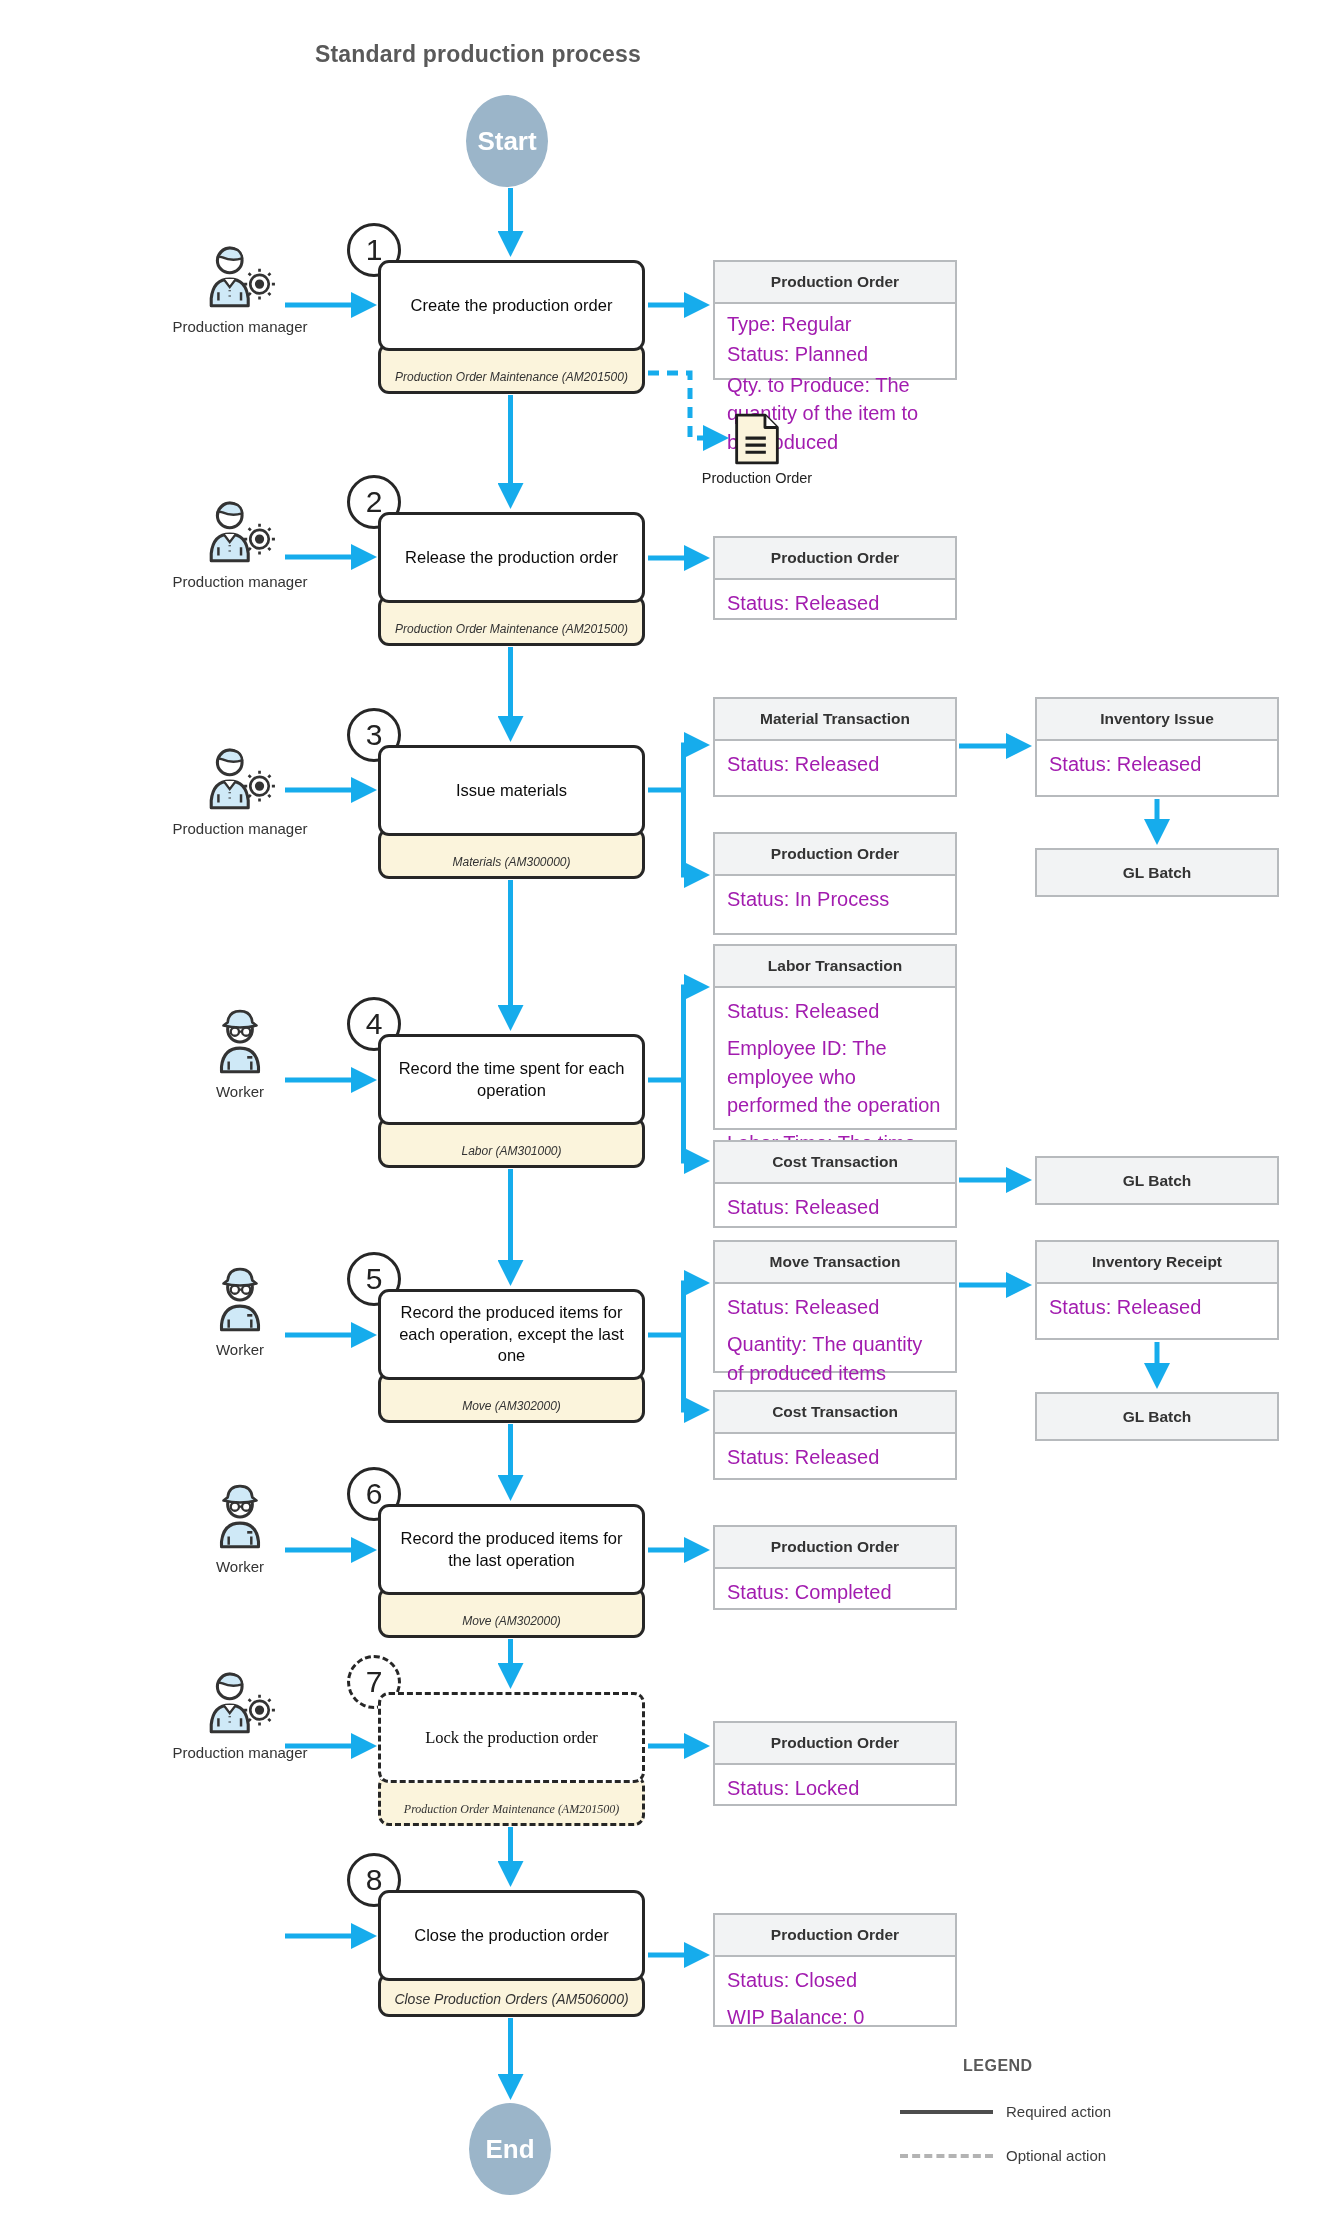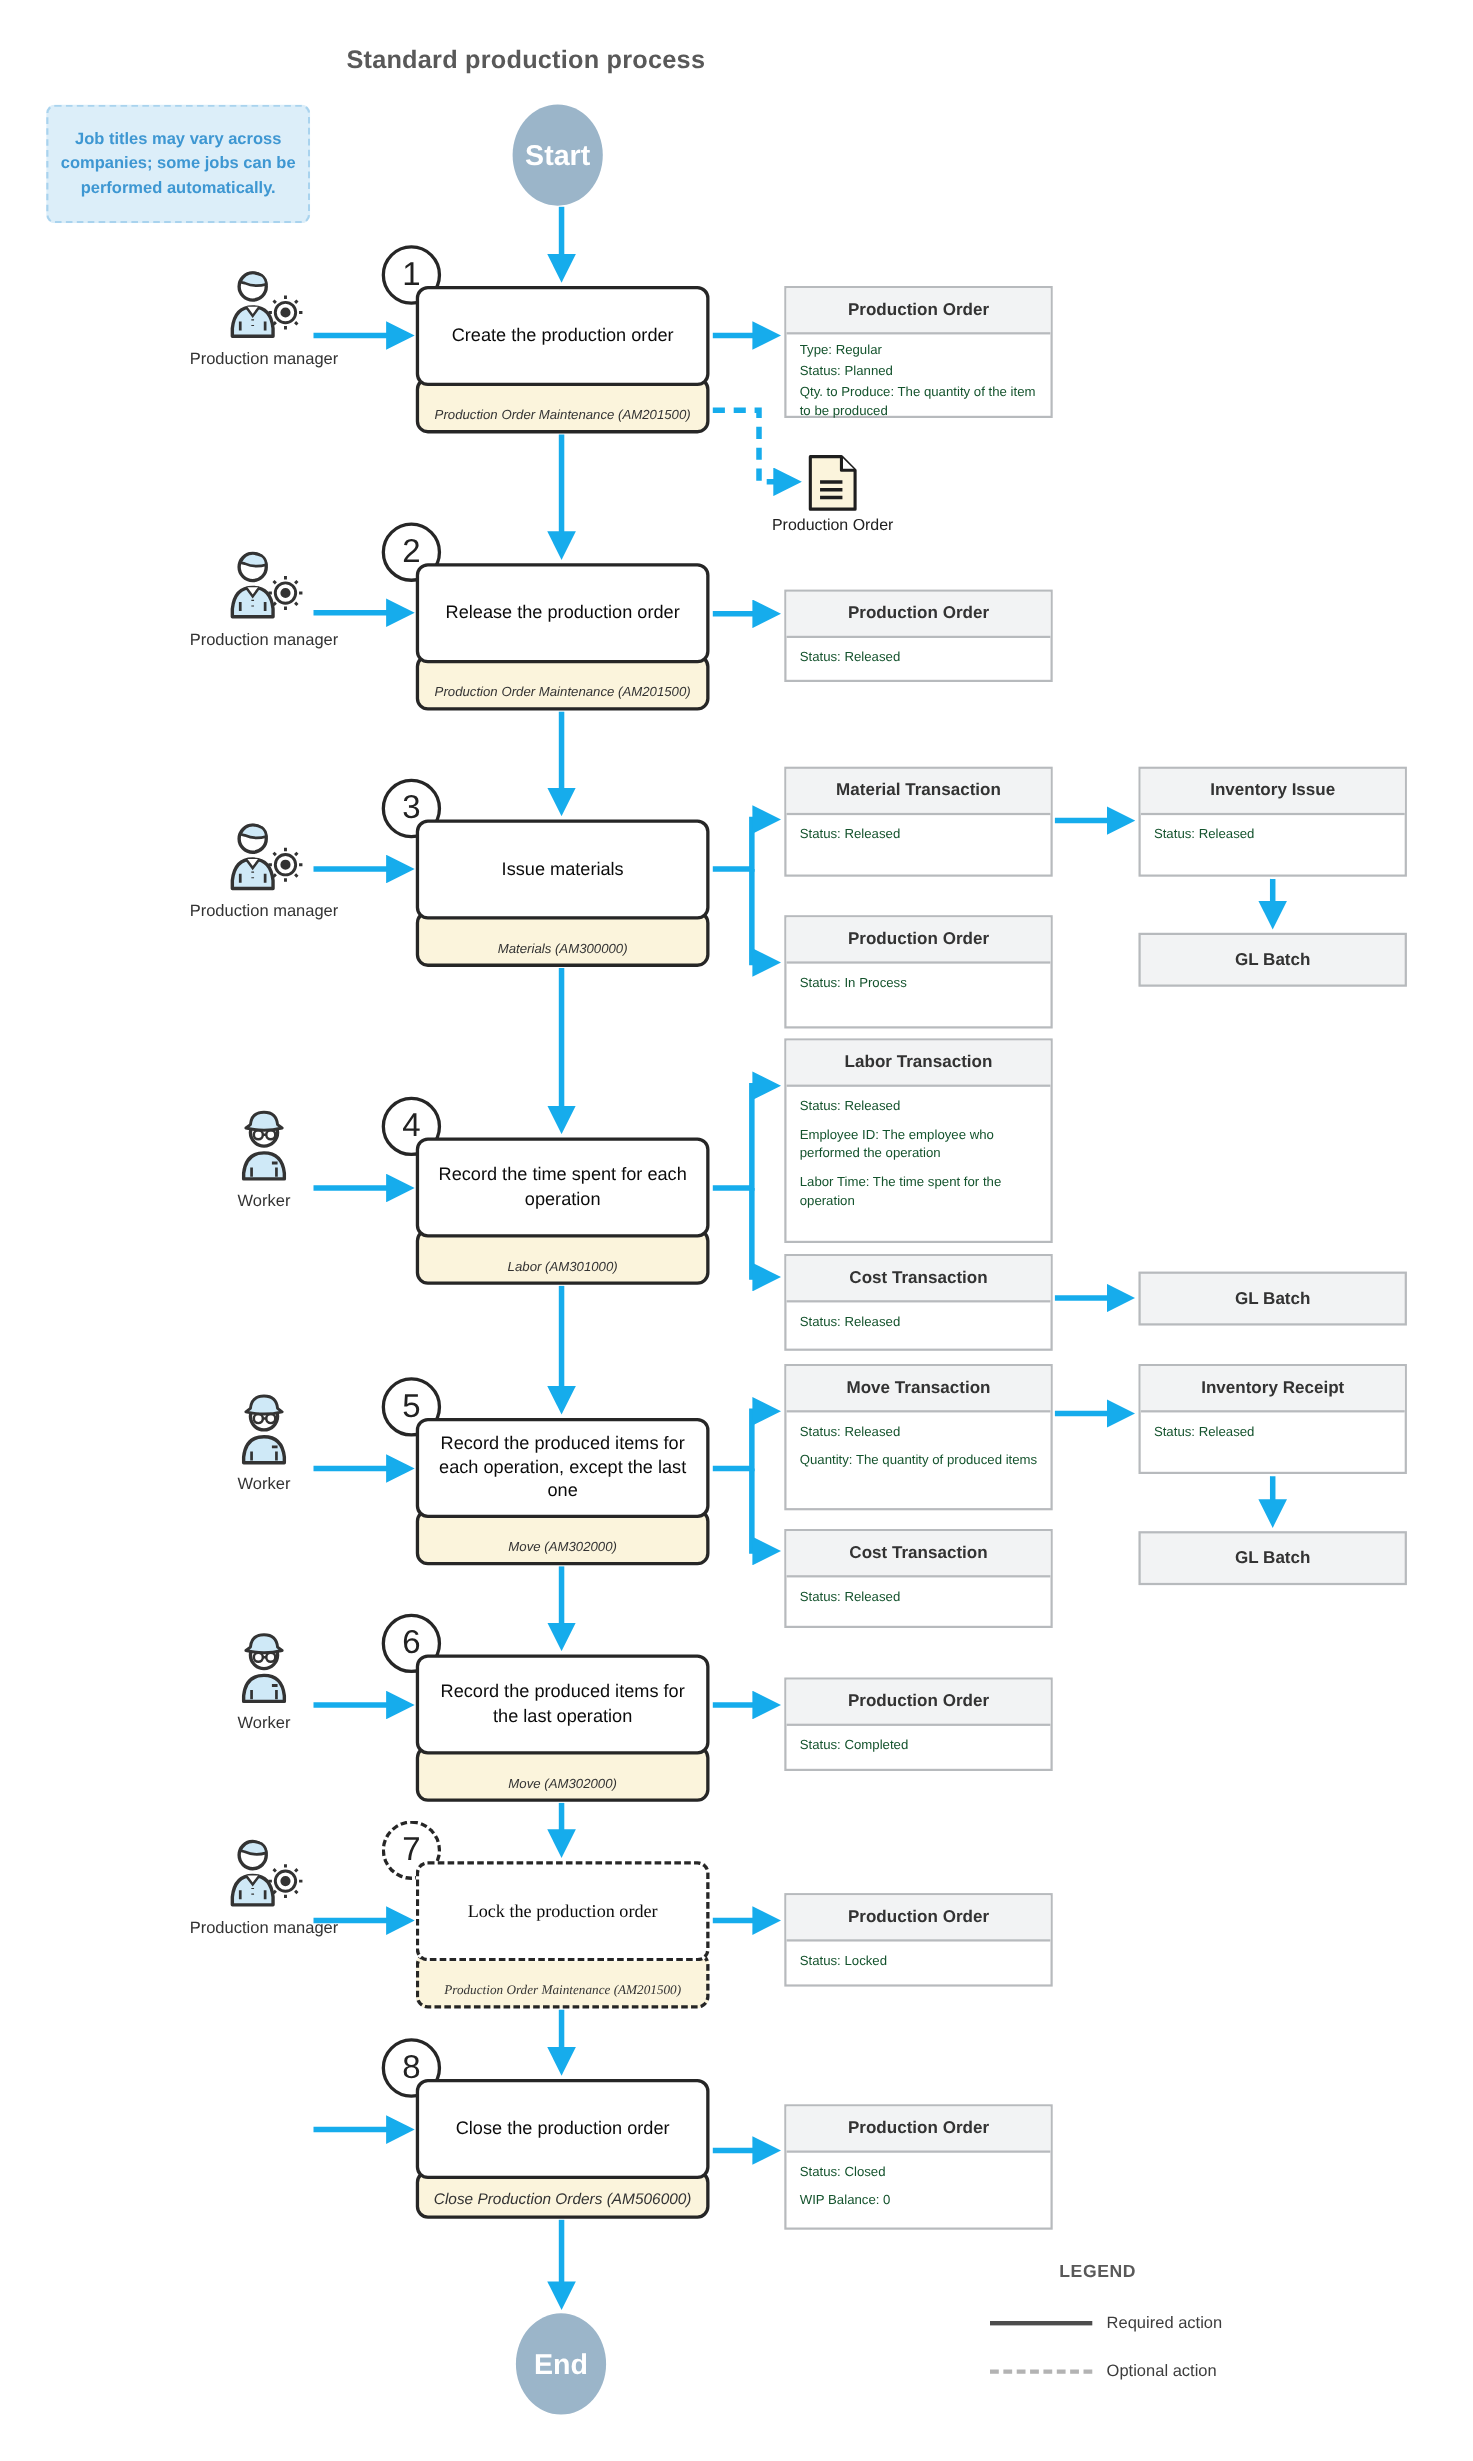--- a/index.html
+++ b/index.html
@@ -173,7 +173,6 @@
   </svg>
 
   <div class="abs page-title">Standard production process</div>
-  <div class="abs note">Job titles may vary across companies; some jobs can be performed automatically.</div>
 
   <div class="abs terminator" style="left:466px;top:95px;">Start</div>
   <div class="abs terminator" style="left:469px;top:2103px;">End</div>

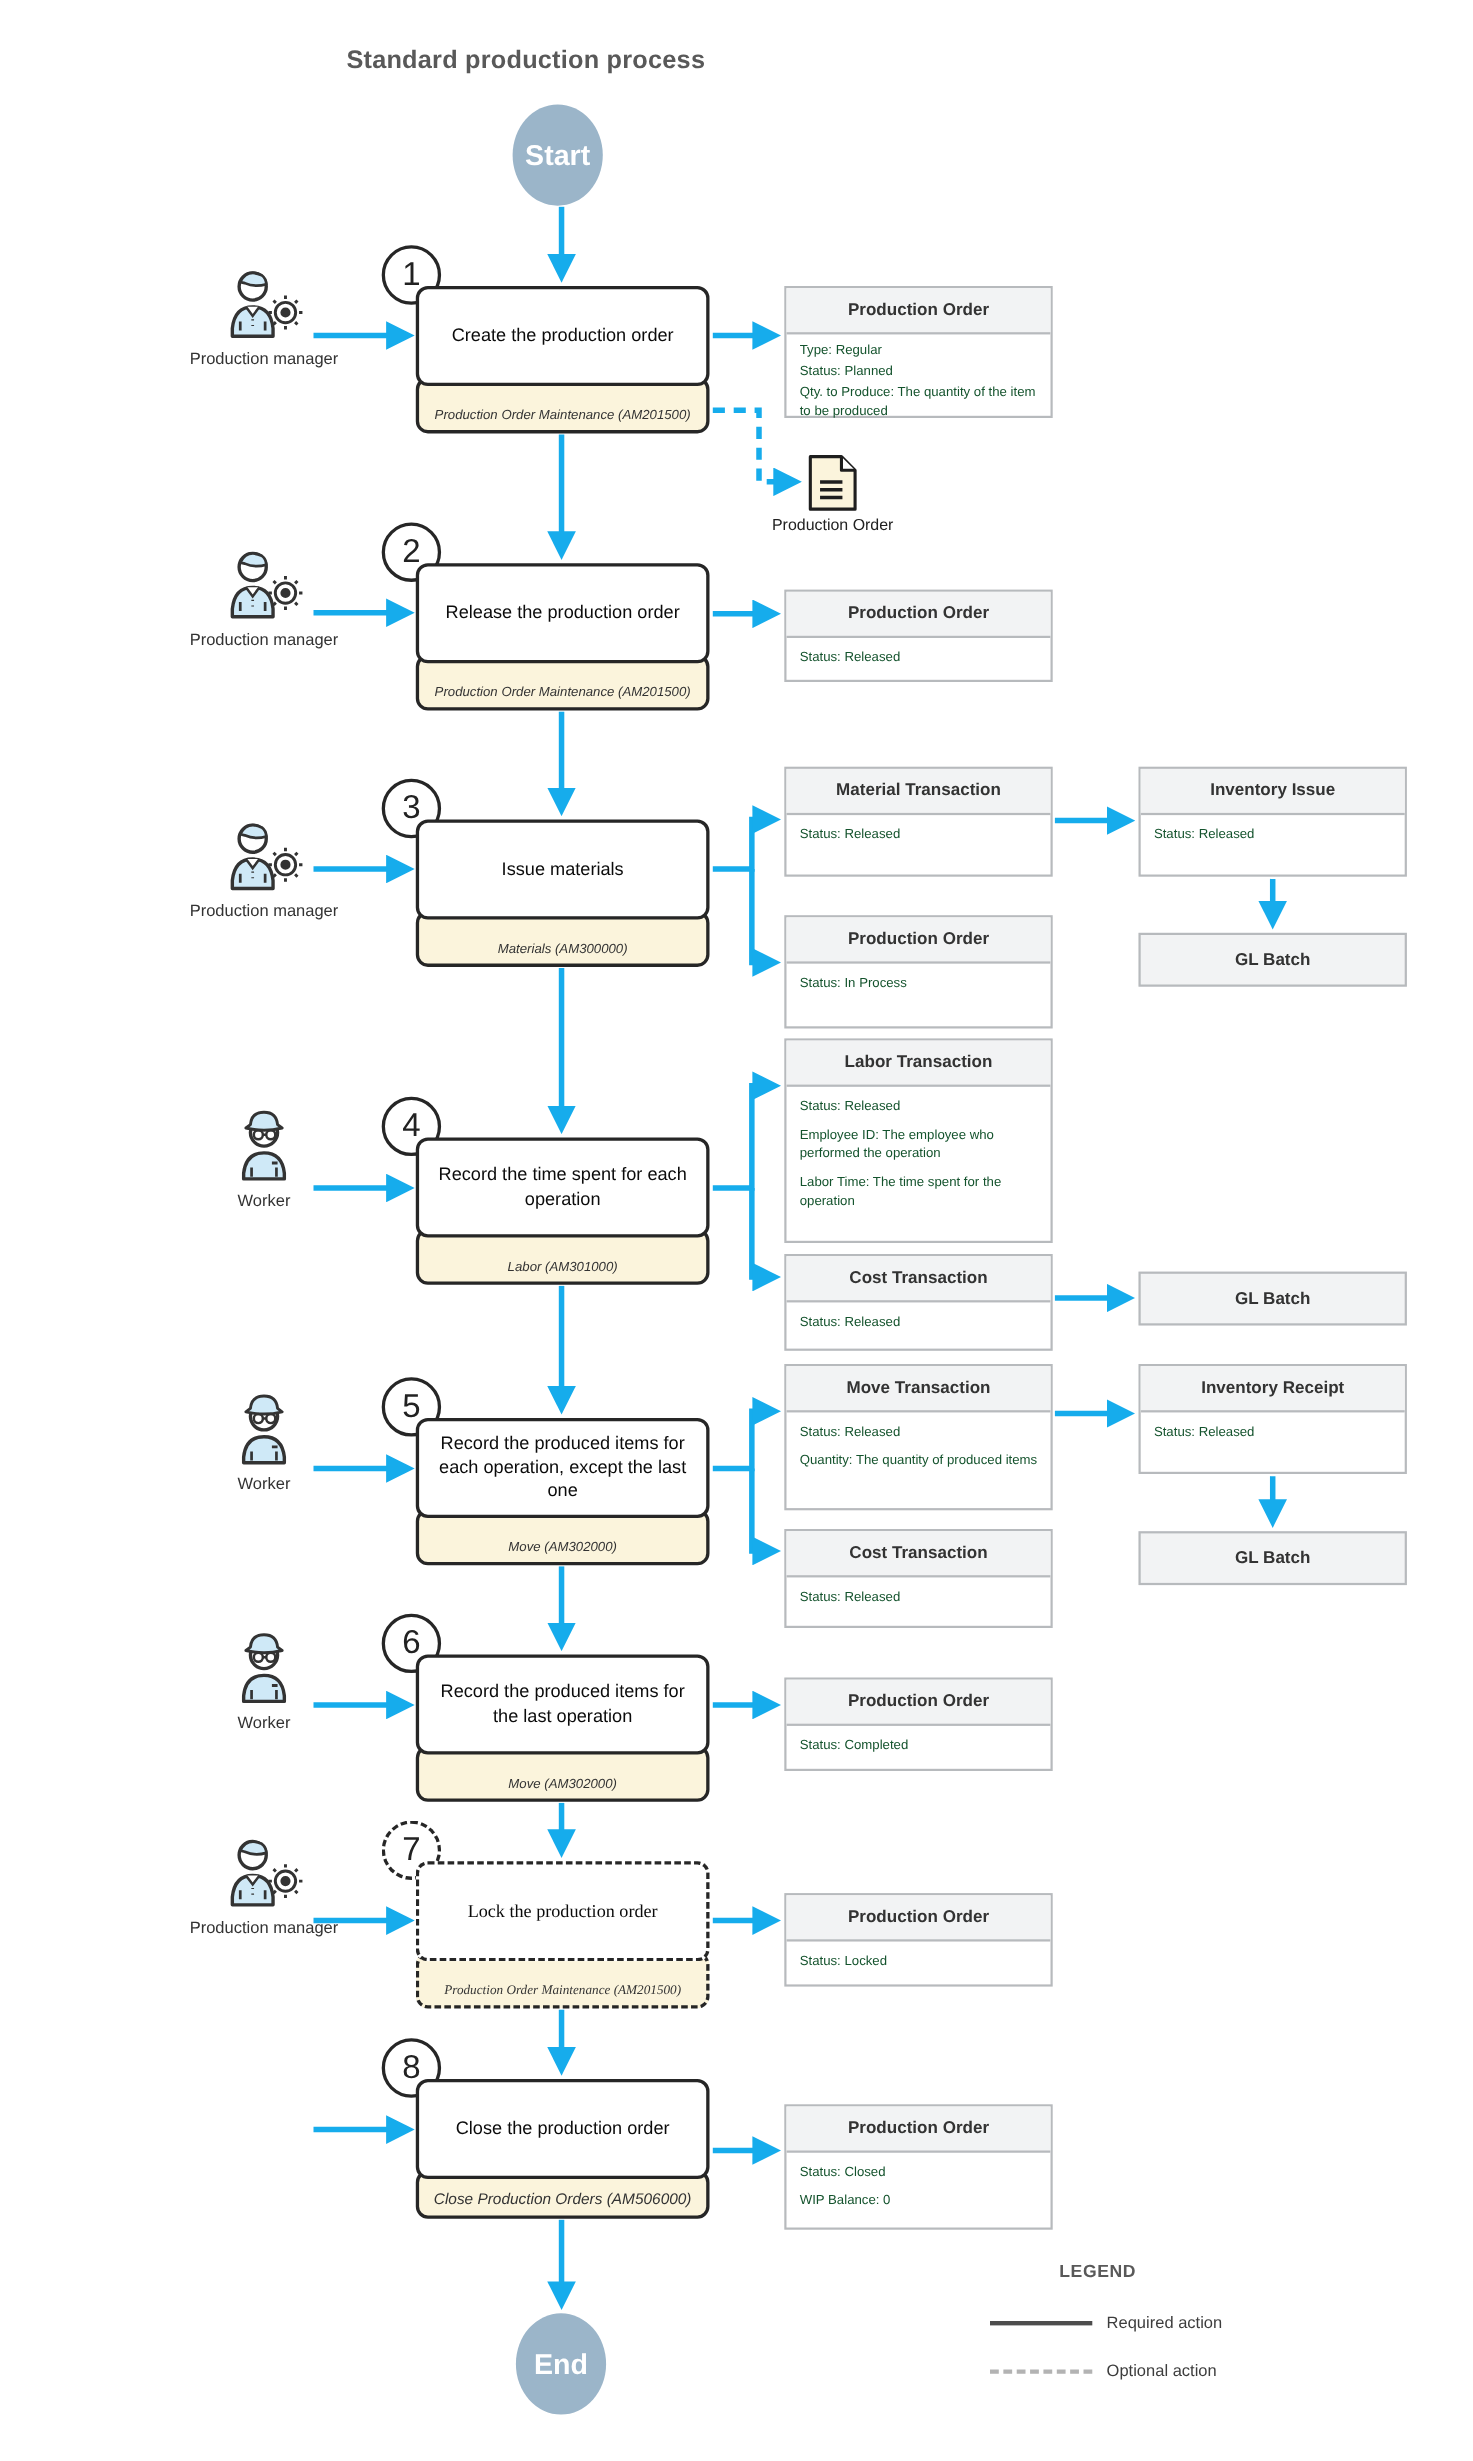--- a/index.html
+++ b/index.html
@@ -42,7 +42,7 @@
   .record { width:244px; box-sizing:border-box; background:#fff; border:2px solid var(--infobox-border); z-index:2; }
   .record-header { box-sizing:border-box; height:42px; background:var(--infobox-header-bg); border-bottom:2px solid var(--infobox-border);
                    display:flex; align-items:center; justify-content:center; font-weight:bold; font-size:15.5px; color:#333; }
-  .record-body { padding:9px 12px 4px; font-size:12px; color:#14532d; line-height:1.42; }
+  .record-body { padding:9px 12px 4px; font-size:20px; color:#a21caf; line-height:1.42; }
   .record-body p { margin:0 0 9px; }
   .record.gl { height:49px; background:var(--infobox-header-bg); display:flex; align-items:center; justify-content:center;
                font-weight:bold; font-size:15.5px; color:#333; }

